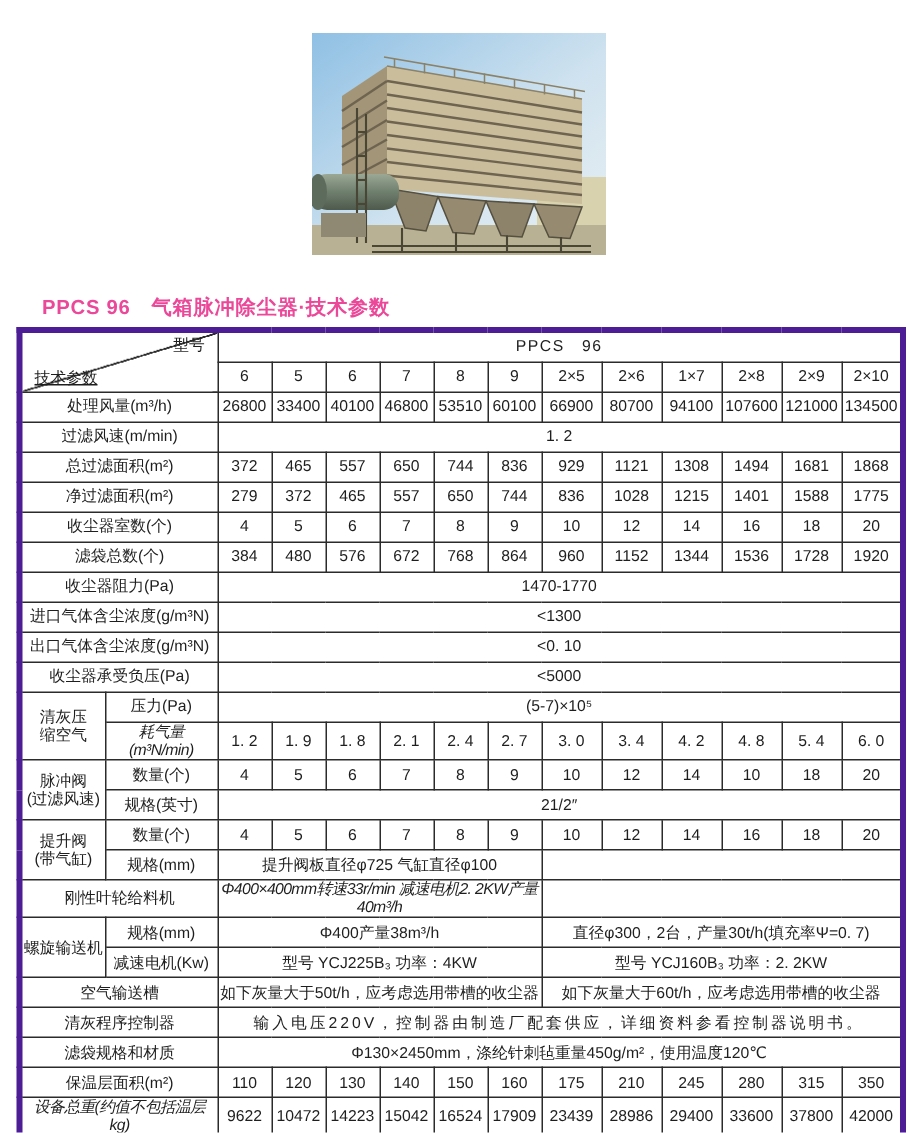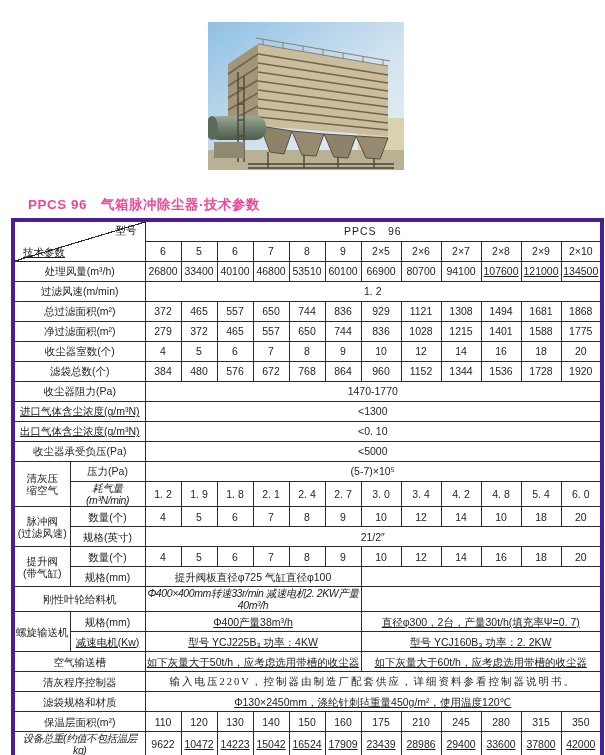--- a/index.html
+++ b/index.html
@@ -155,7 +155,7 @@
         <td>9</td>
         <td>2×5</td>
         <td>2×6</td>
-        <td>2×7</td>
+        <td>1×7</td>
         <td>2×8</td>
         <td>2×9</td>
         <td>2×10</td>

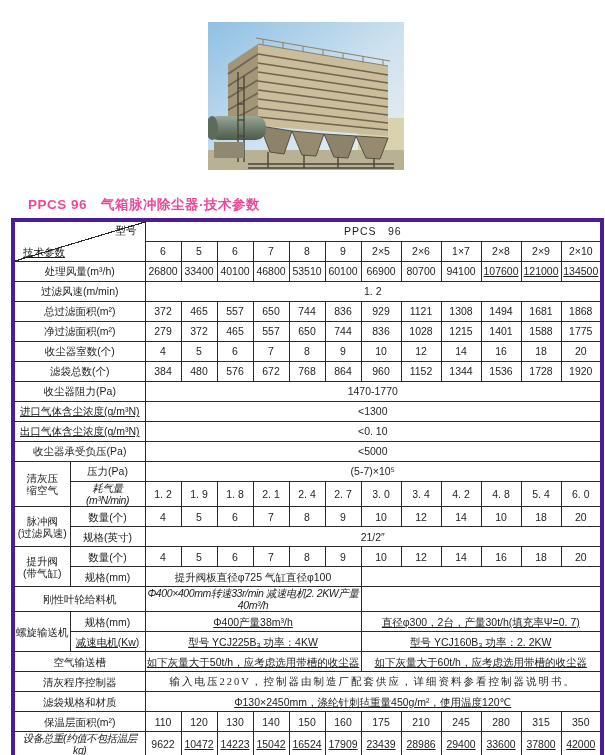--- a/index.html
+++ b/index.html
@@ -25,7 +25,7 @@
   }
   td.lbl{font-size:10.5px;}
   td.s9{font-size:8.5px;letter-spacing:-0.4px;font-style:italic;}
-  td.s10{font-size:9.5px;text-decoration:underline;}
+  td.s10{font-size:9.5px;}
   td.sp{letter-spacing:2px;font-family:Liberation Serif, serif;}
   td.diag{
     position:relative;height:40px;padding:0;

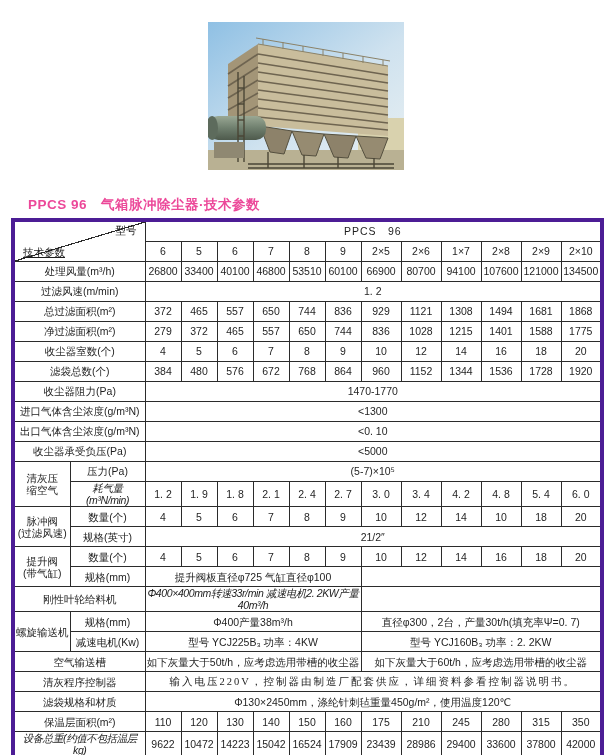--- a/index.html
+++ b/index.html
@@ -26,7 +26,7 @@
   td.lbl{font-size:10.5px;}
   td.s9{font-size:8.5px;letter-spacing:-0.4px;font-style:italic;}
   td.s10{font-size:9.5px;}
-  td.sp{letter-spacing:2px;font-family:Liberation Serif, serif;}
+  td.sp{letter-spacing:2px;}
   td.diag{
     position:relative;height:40px;padding:0;
     background:linear-gradient(to bottom right,

